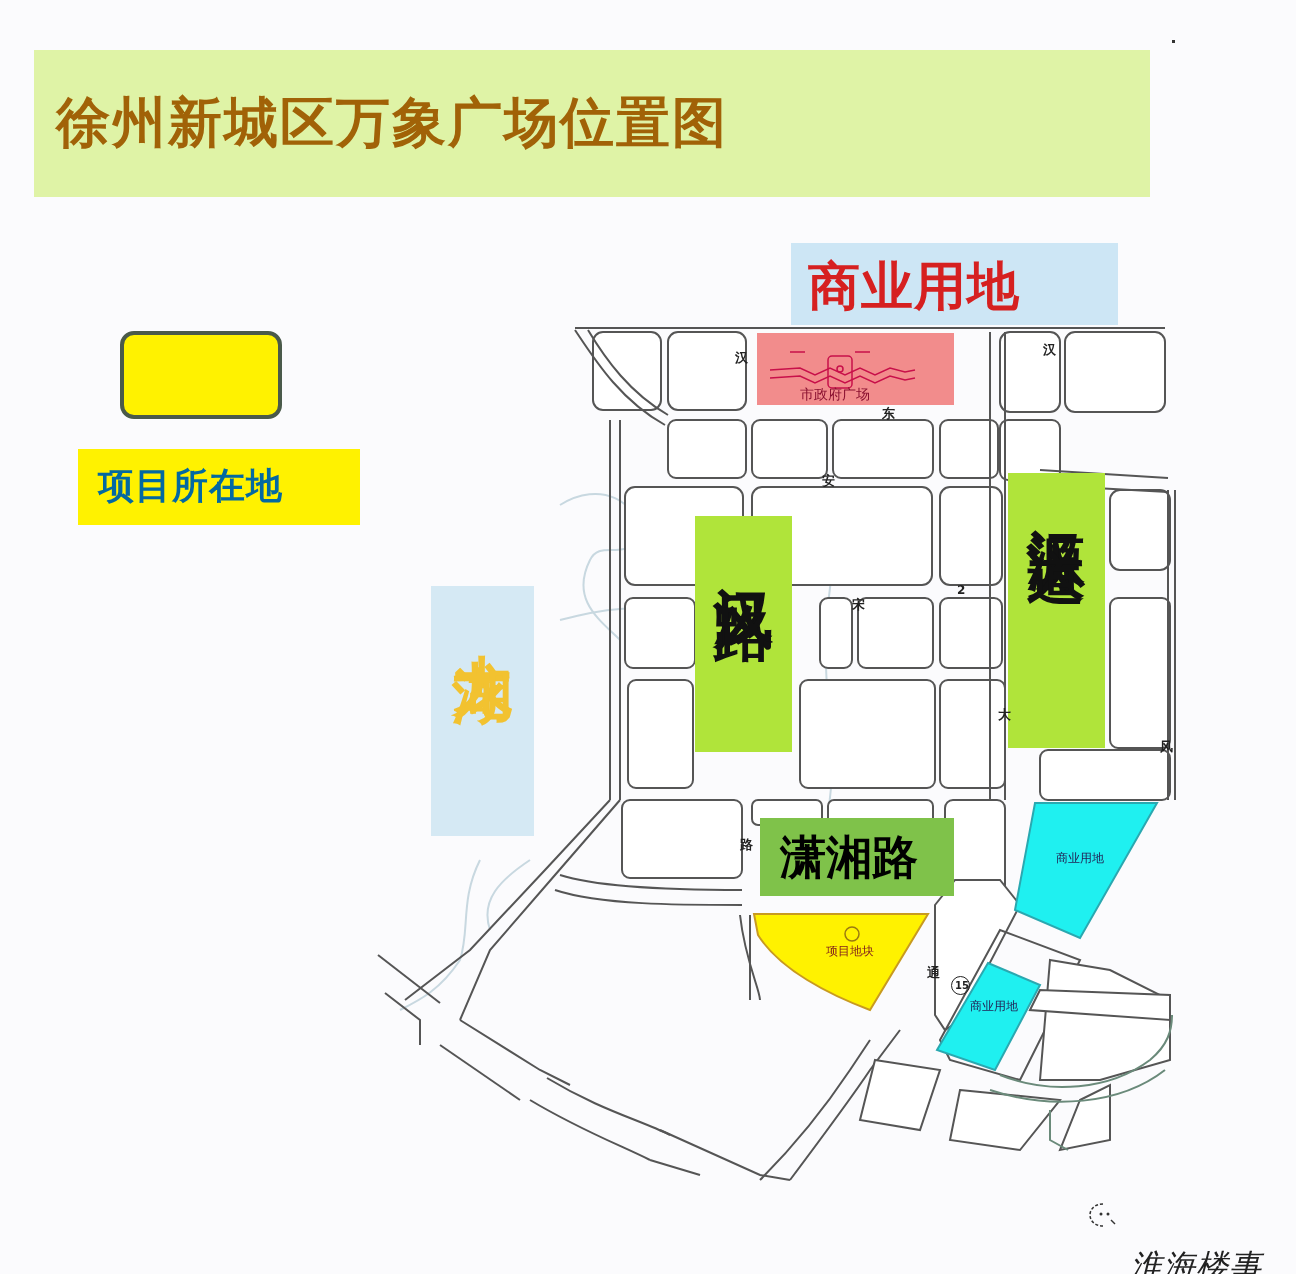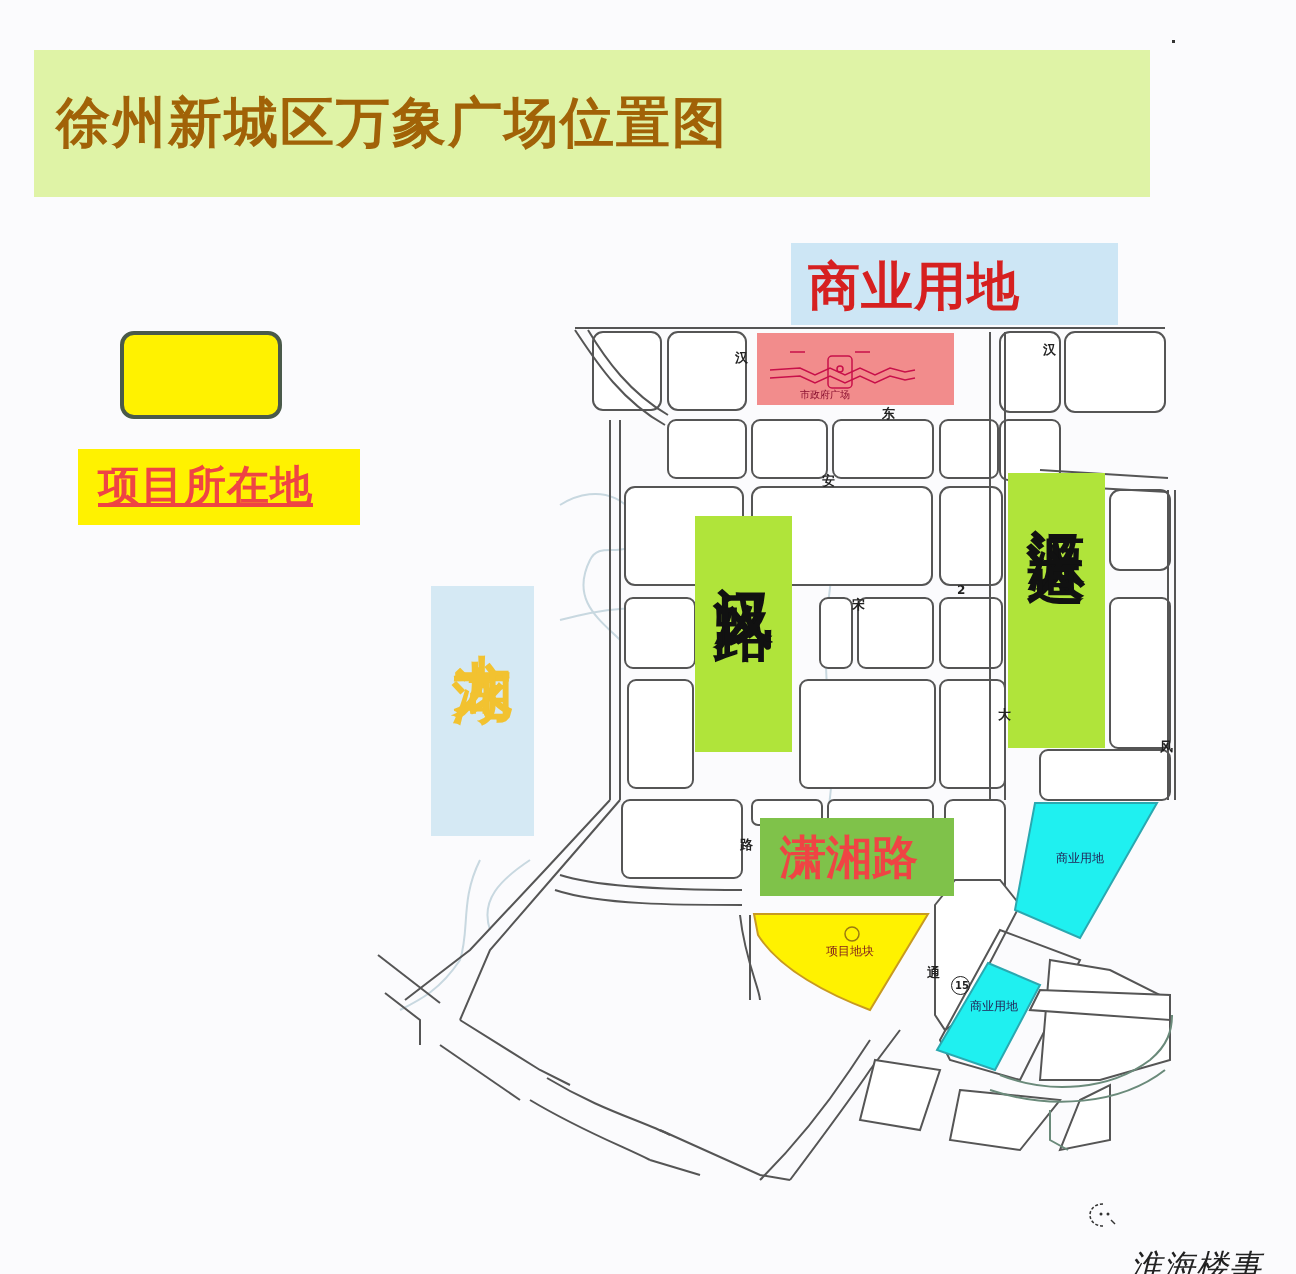--- a/index.html
+++ b/index.html
@@ -213,7 +213,7 @@
 <div class="abs plot-label" style="left:826px;top:945px;">项目地块</div>
 <div class="abs plot-label" style="left:1056px;top:852px;color:#225;">商业用地</div>
 <div class="abs plot-label" style="left:970px;top:1000px;color:#225;">商业用地</div>
-<div class="abs plot-label" style="left:800px;top:388px;font-size:10px;color:#8a1030;">市政府广场</div>
+<div class="abs plot-label" style="left:800px;top:388px;font-size:14px;color:#8a1030;">市政府广场</div>
 
 <div class="abs watermark-icon">
   <svg width="32" height="30" viewBox="0 0 32 30">

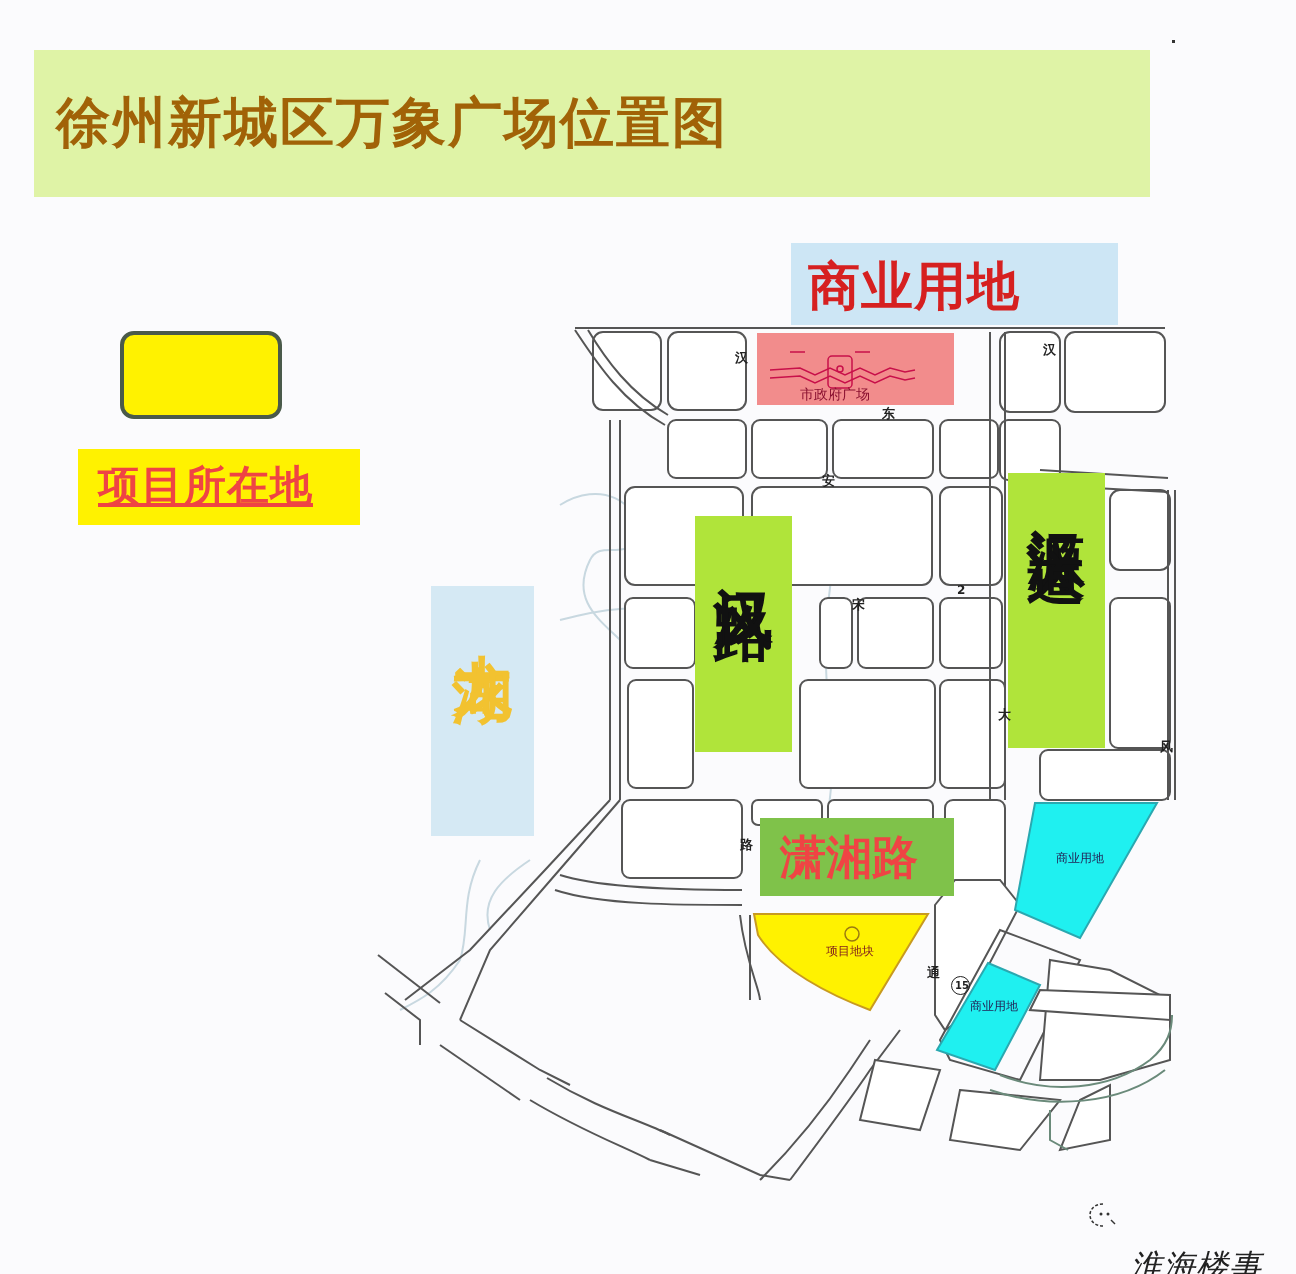--- a/index.html
+++ b/index.html
@@ -32,8 +32,8 @@
   }
   .legend-label-box { left:78px; top:449px; width:282px; height:76px; background:#fff200; }
   .legend-label {
-    left:98px; top:458px; font-size:42px; line-height:56px; color:#ef4444;
-    font-weight:bold; white-space:nowrap; letter-spacing:1px;text-decoration:underline;
+    left:98px; top:458px; font-size:36px; line-height:56px; color:#0369a1;
+    font-weight:bold; white-space:nowrap; letter-spacing:1px;
   }
 
   .lake-box { left:431px; top:586px; width:103px; height:250px; background:#d5e9f4; }

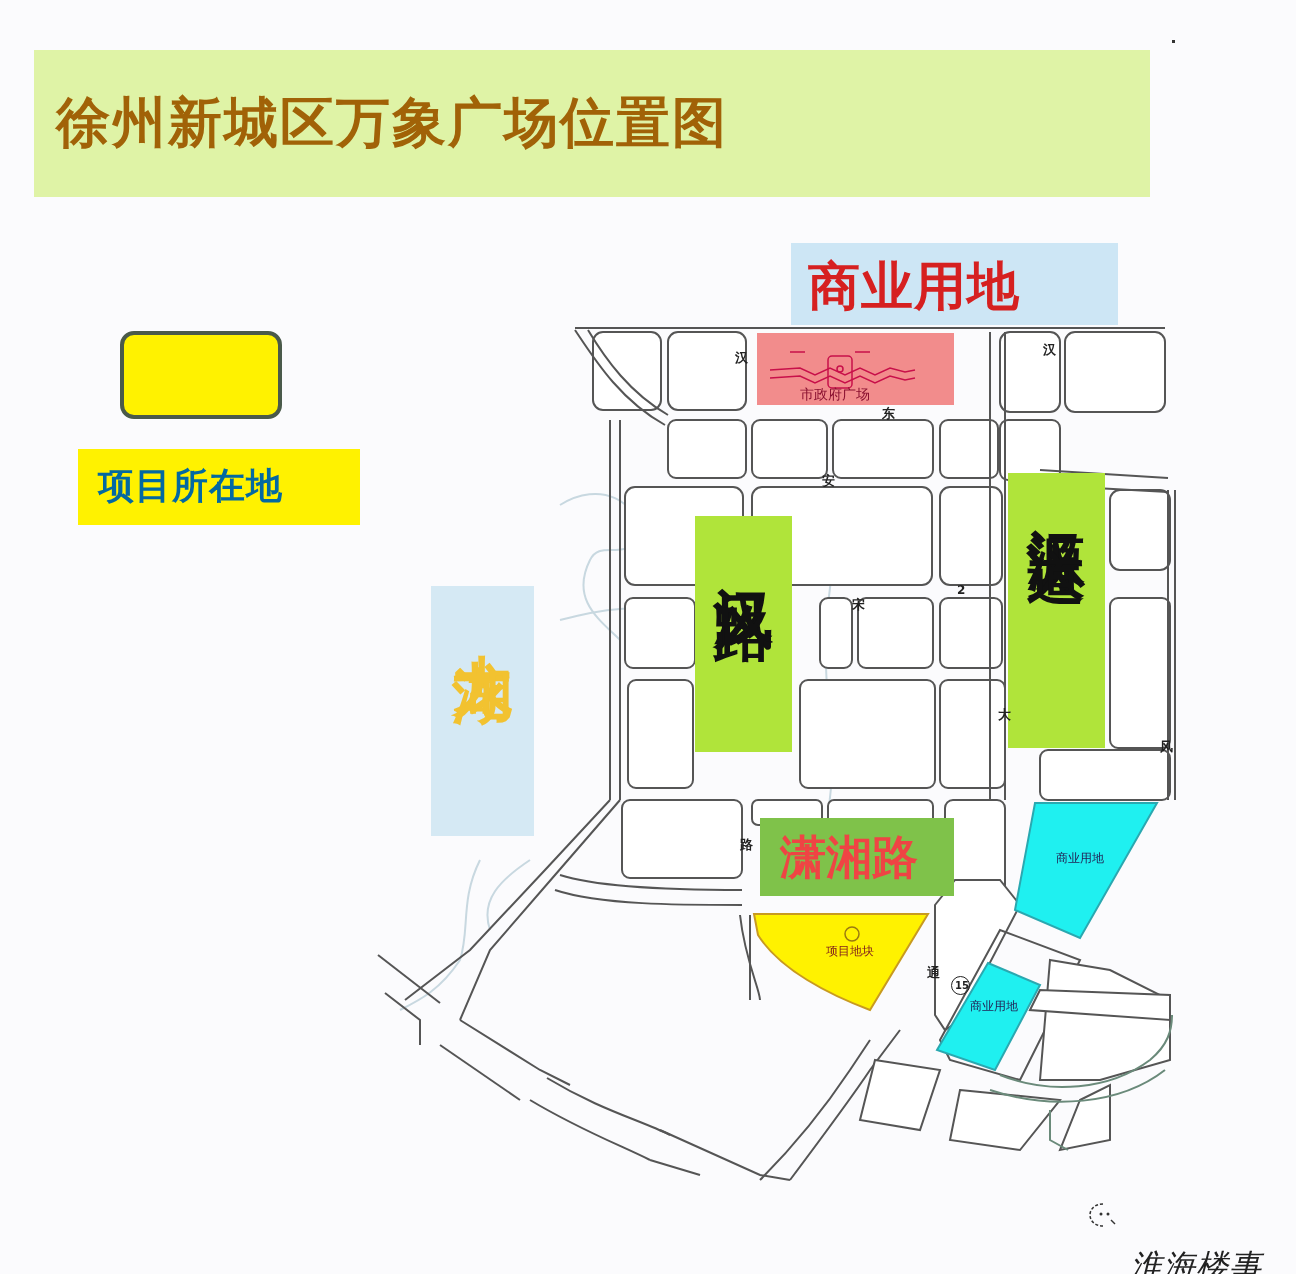--- a/index.html
+++ b/index.html
@@ -49,7 +49,7 @@
   .hanyuan-text { left:1024px; top:484px; font-size:58px; line-height:64px; color:#111; letter-spacing:6px; }
 
   .xiaoxiang-box { left:760px; top:818px; width:194px; height:78px; background:#7fc24a; }
-  .xiaoxiang-text { left:780px; top:828px; font-size:46px; line-height:58px; color:#ef4444; font-weight:bold; white-space:nowrap; }
+  .xiaoxiang-text { left:780px; top:828px; font-size:46px; line-height:58px; color:#000000; font-weight:bold; white-space:nowrap; }
 
   .road-label { font-size:13px; color:#222; font-weight:bold; line-height:14px; }
   .plot-label { font-size:12px; color:#7f1d1d; line-height:13px; white-space:nowrap; }

